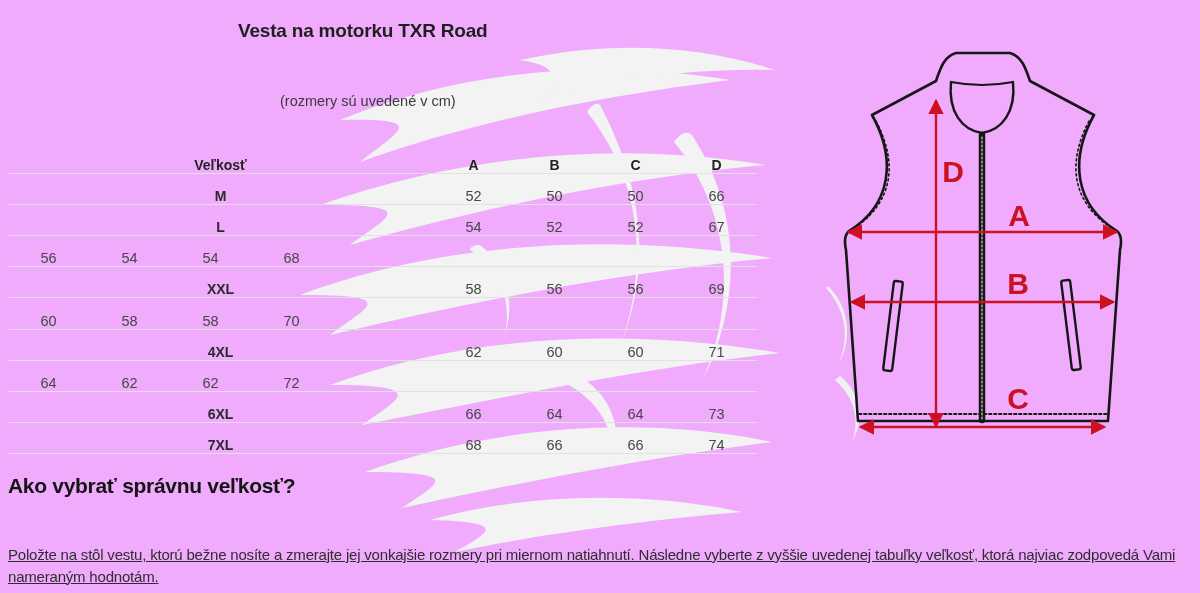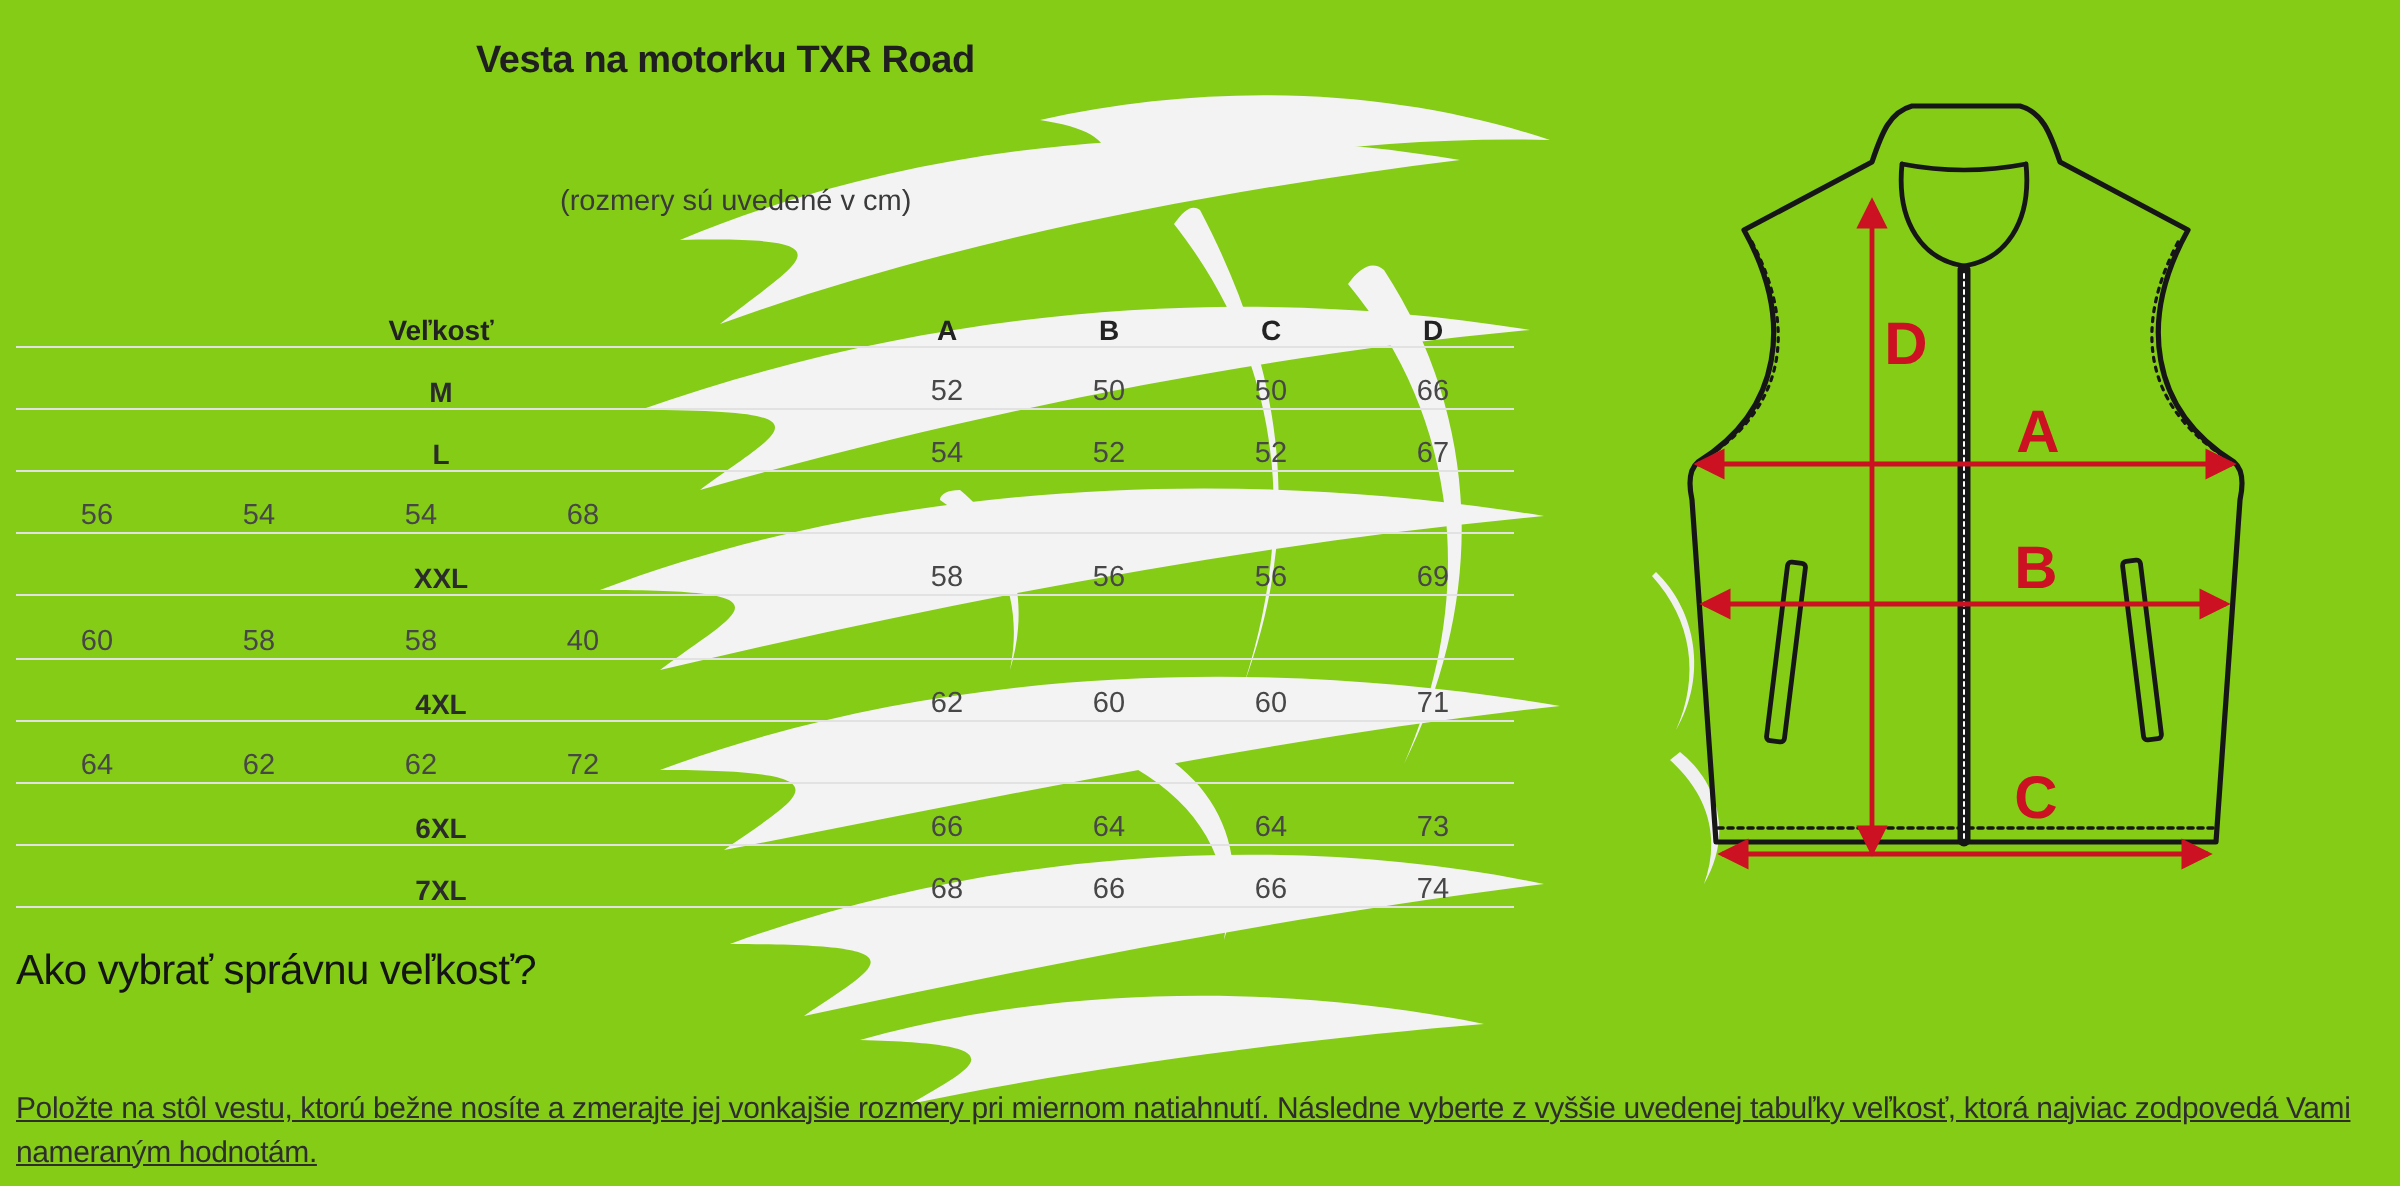--- a/index.html
+++ b/index.html
@@ -4,7 +4,7 @@
 <style>
   html,body{margin:0;padding:0;background:#fff;}
   .page{
-    position:relative;width:1200px;height:593px;background:#84cc16;
+    position:relative;width:1200px;height:593px;background:#f0abfc;
     font-family:"Liberation Sans",sans-serif;overflow:hidden;
   }
   .watermark{position:absolute;left:0;top:0;z-index:0;}

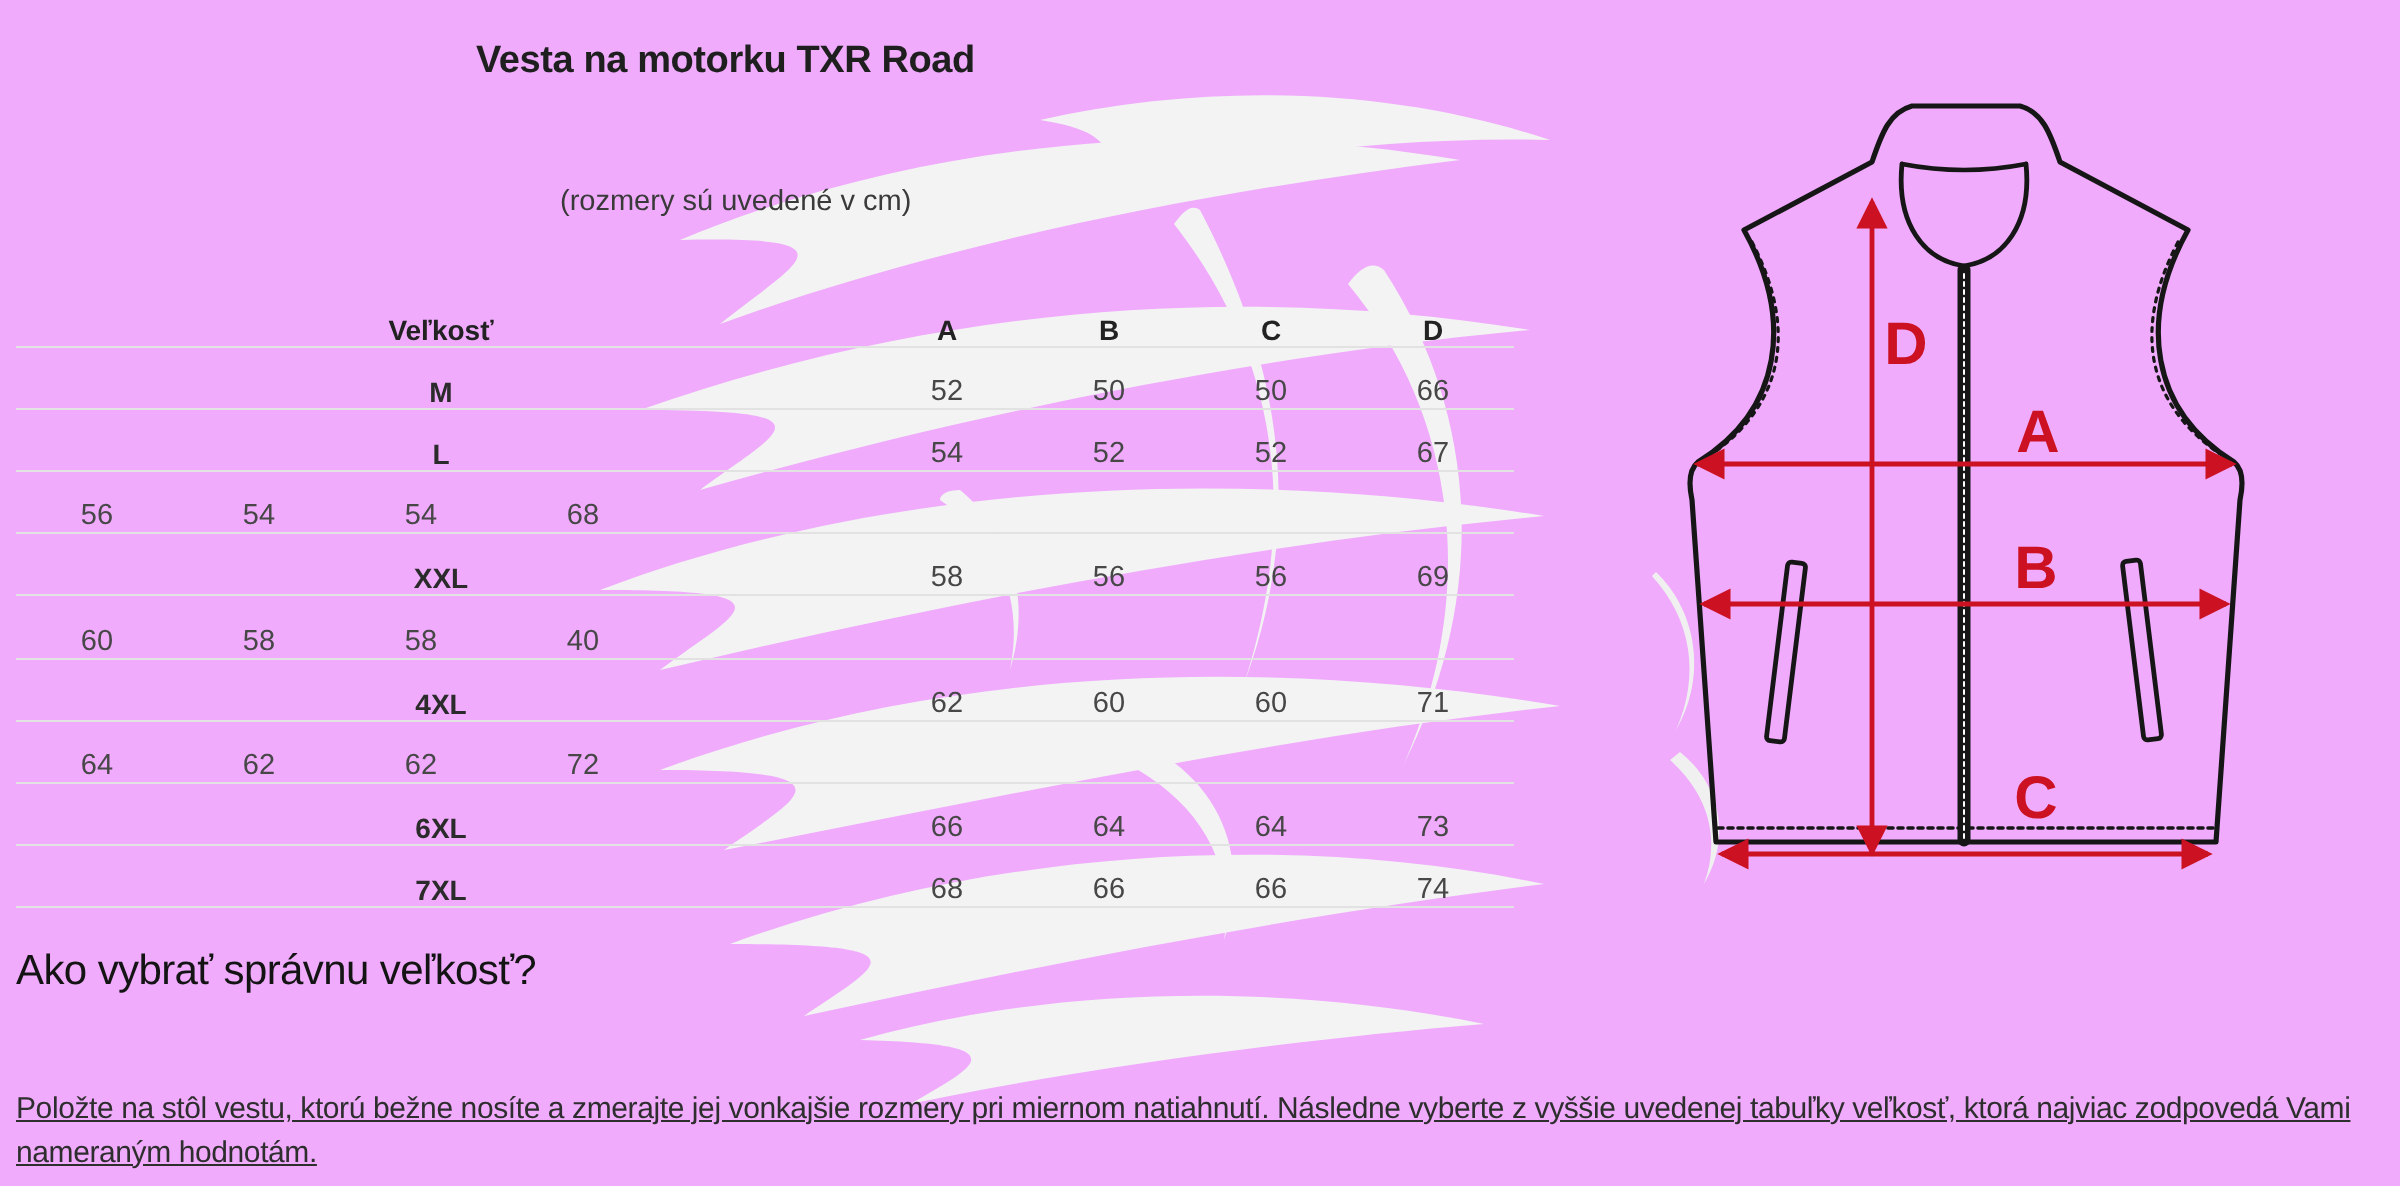--- a/index.html
+++ b/index.html
@@ -108,7 +108,7 @@
         <div class="cell val">60</div>
         <div class="cell val">58</div>
         <div class="cell val">58</div>
-        <div class="cell val">40</div>
+        <div class="cell val">70</div>
       </div>
           <div class="trow">
         <div class="cell size">4XL</div>

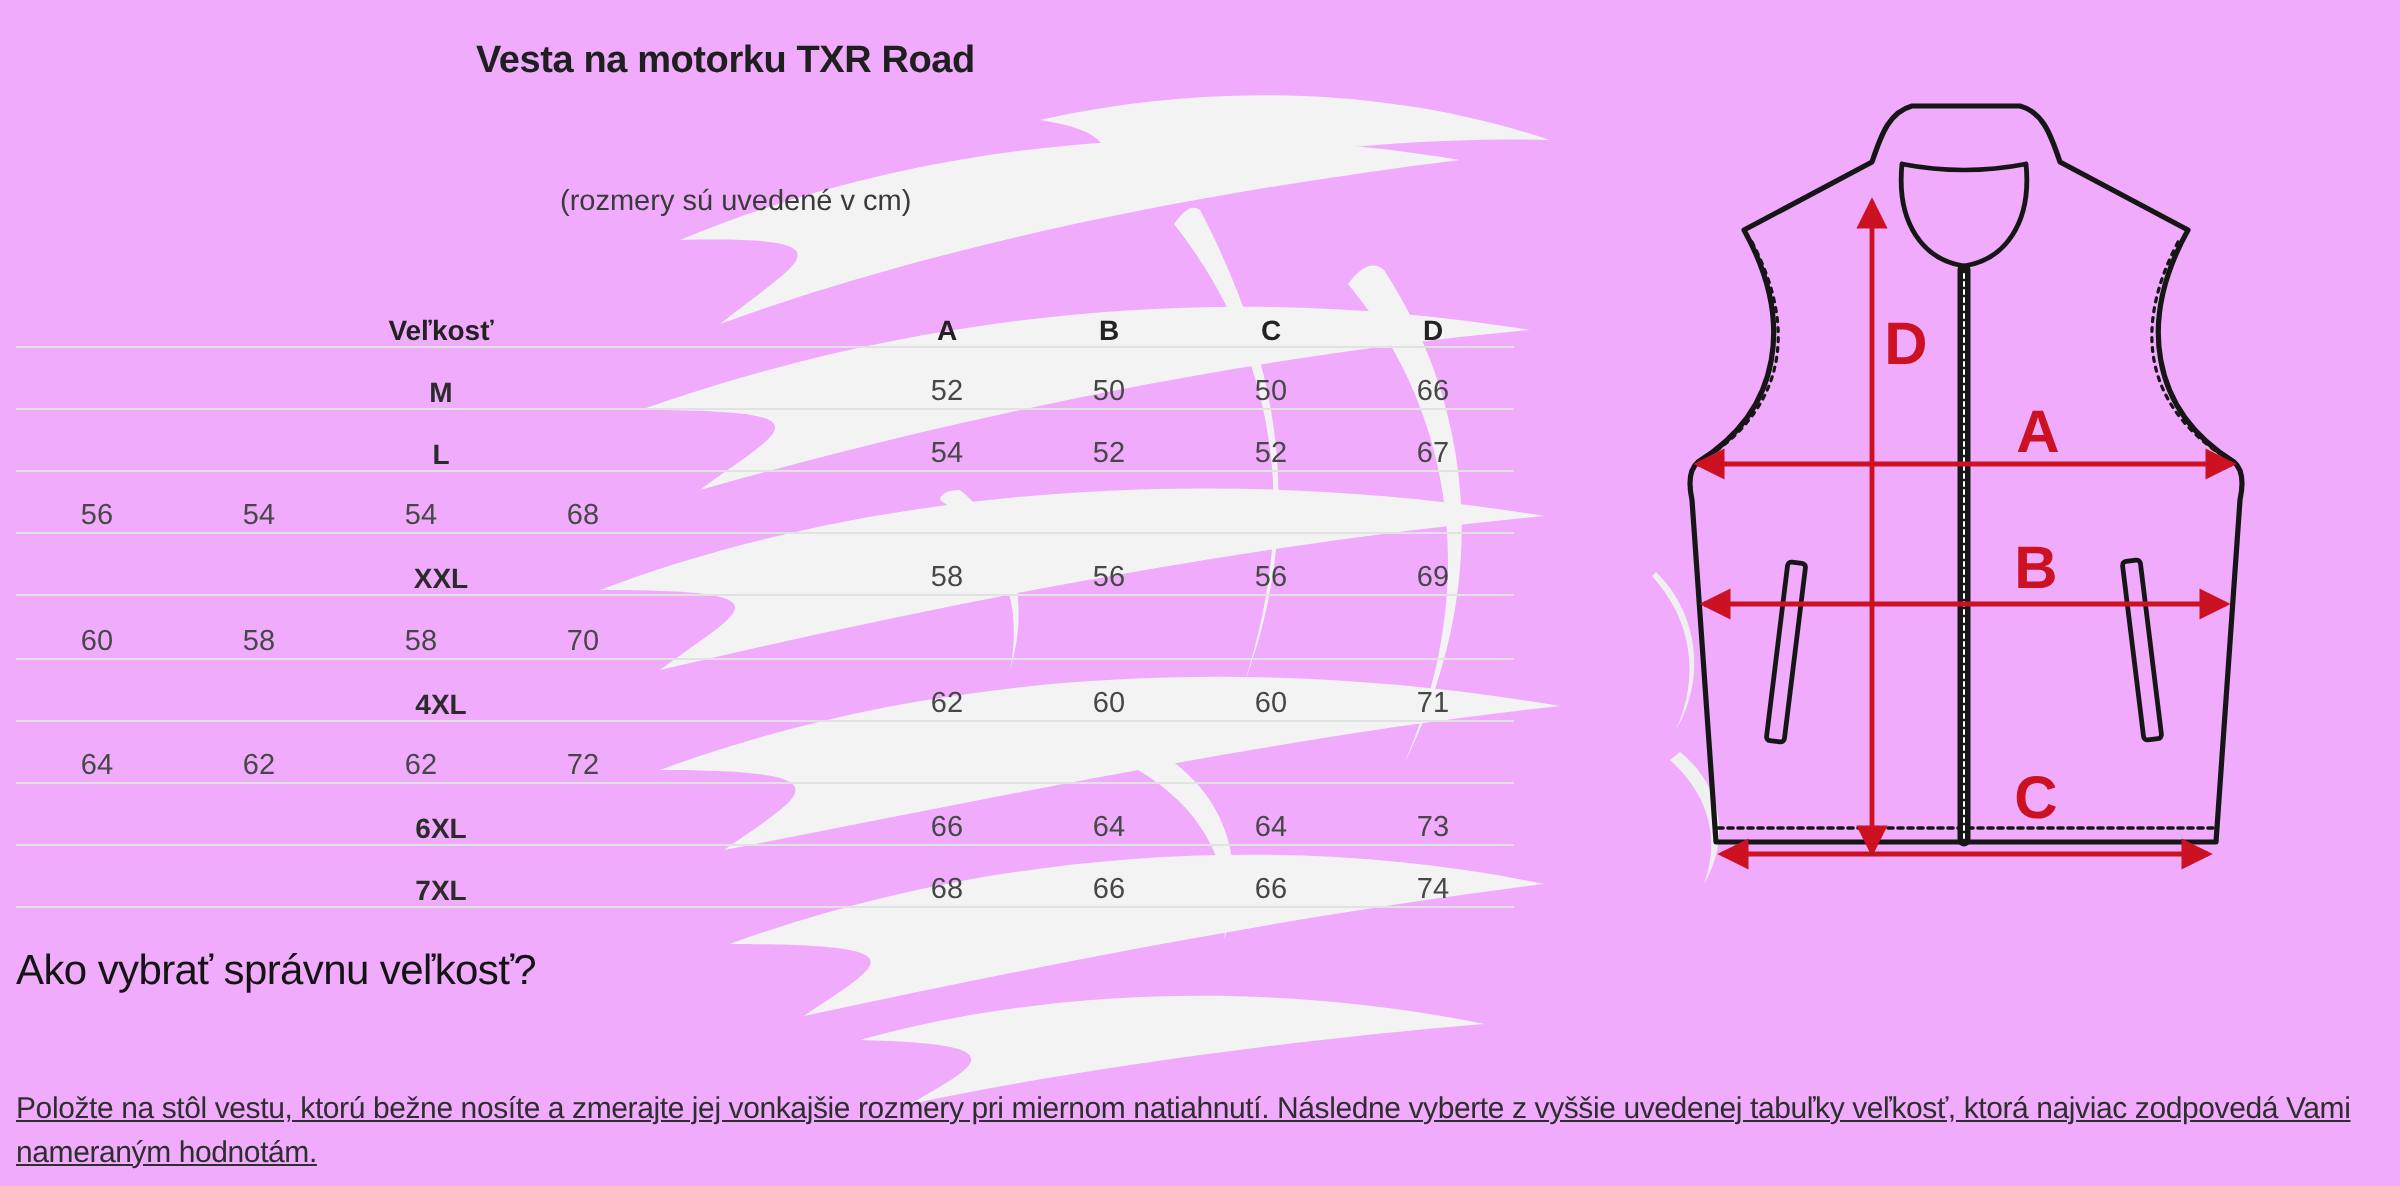--- a/index.html
+++ b/index.html
@@ -31,7 +31,7 @@
 
   .howto-heading{
     position:absolute;left:8px;top:474px;
-    font-size:21px;font-weight:normal;color:#141414;letter-spacing:-0.3px;
+    font-size:21px;font-weight:bold;color:#141414;letter-spacing:-0.3px;
   }
   .howto-paragraph{
     position:absolute;left:8px;top:544px;width:1186px;

